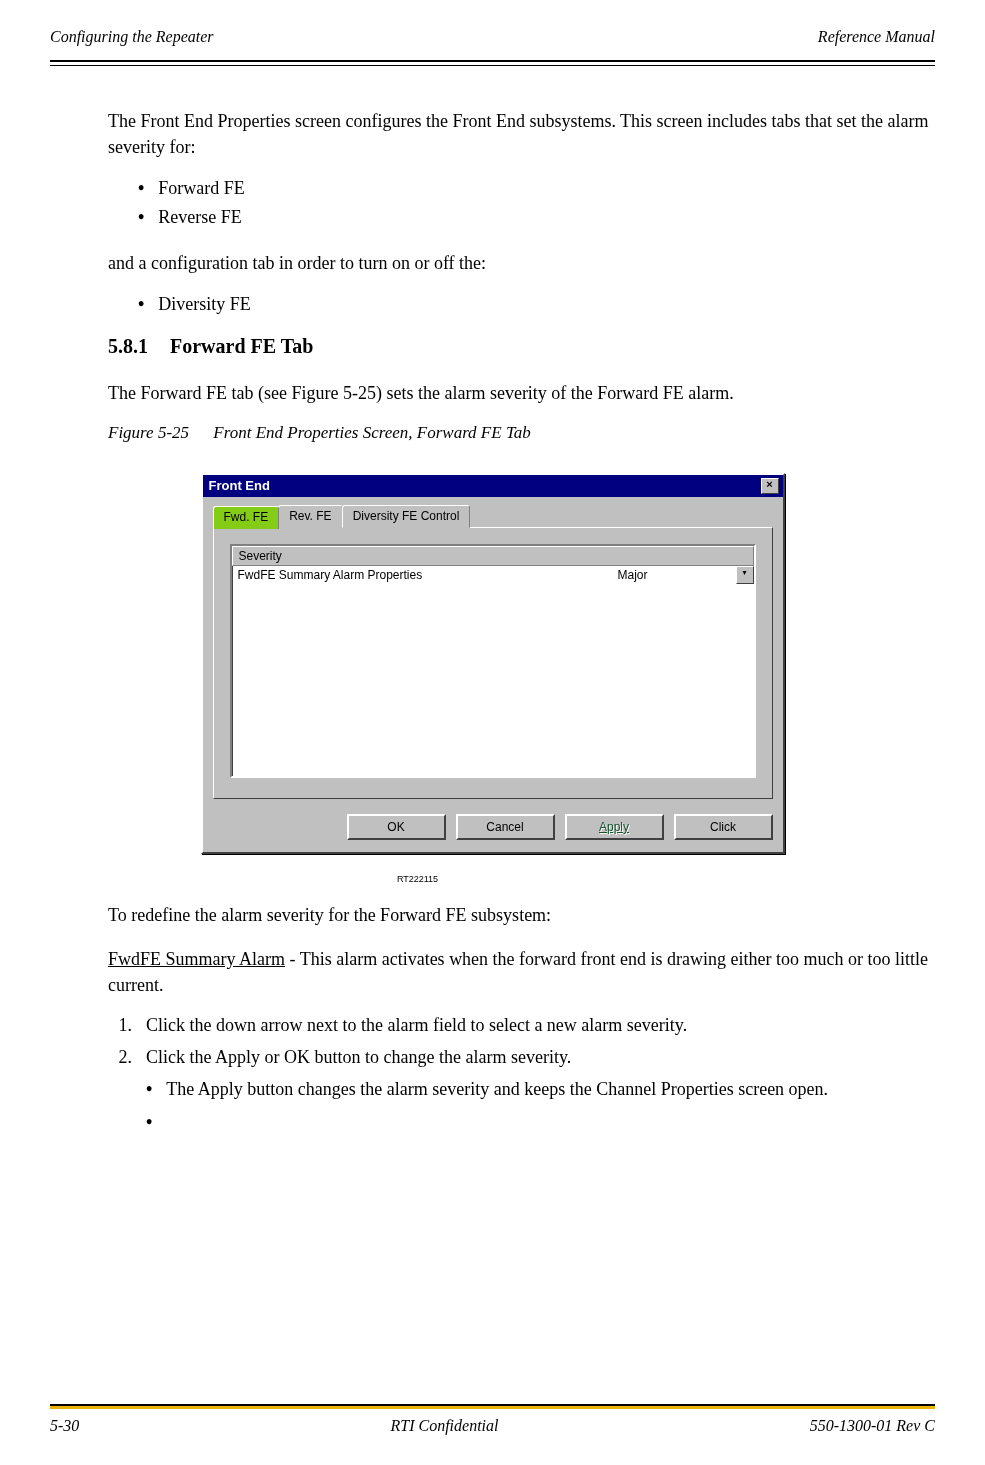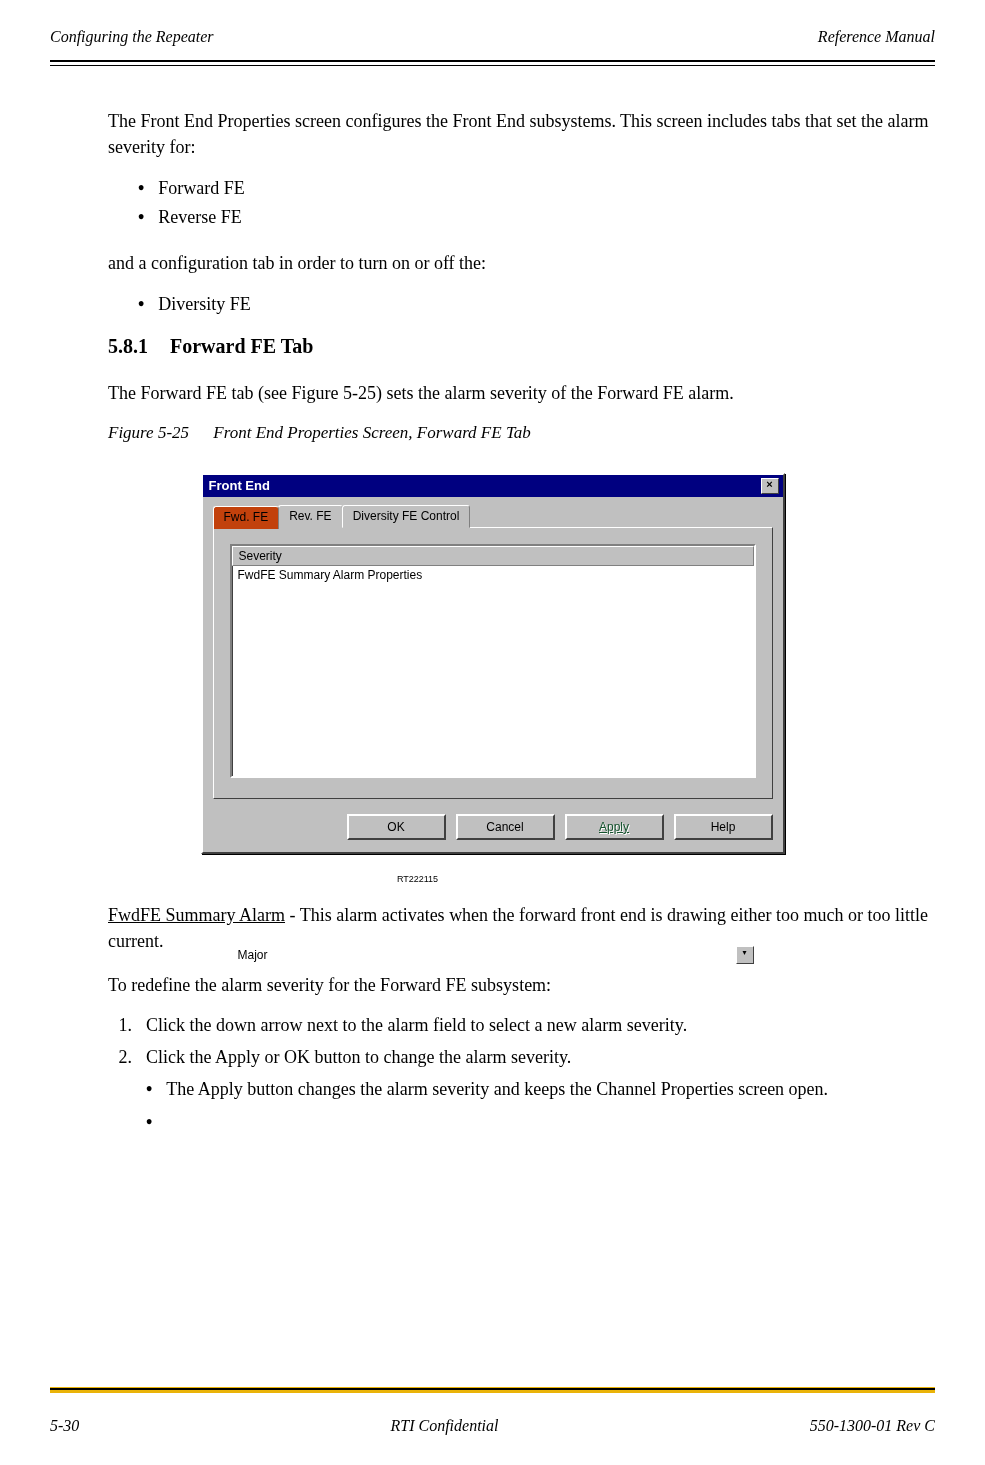--- a/index.html
+++ b/index.html
@@ -155,7 +155,7 @@
     top: 1px;
     padding-bottom: 5px;
     border-bottom: 0;
-    background: #c2410c;
+    background: #84cc16;
   }
   .panel {
     border: 1px solid;

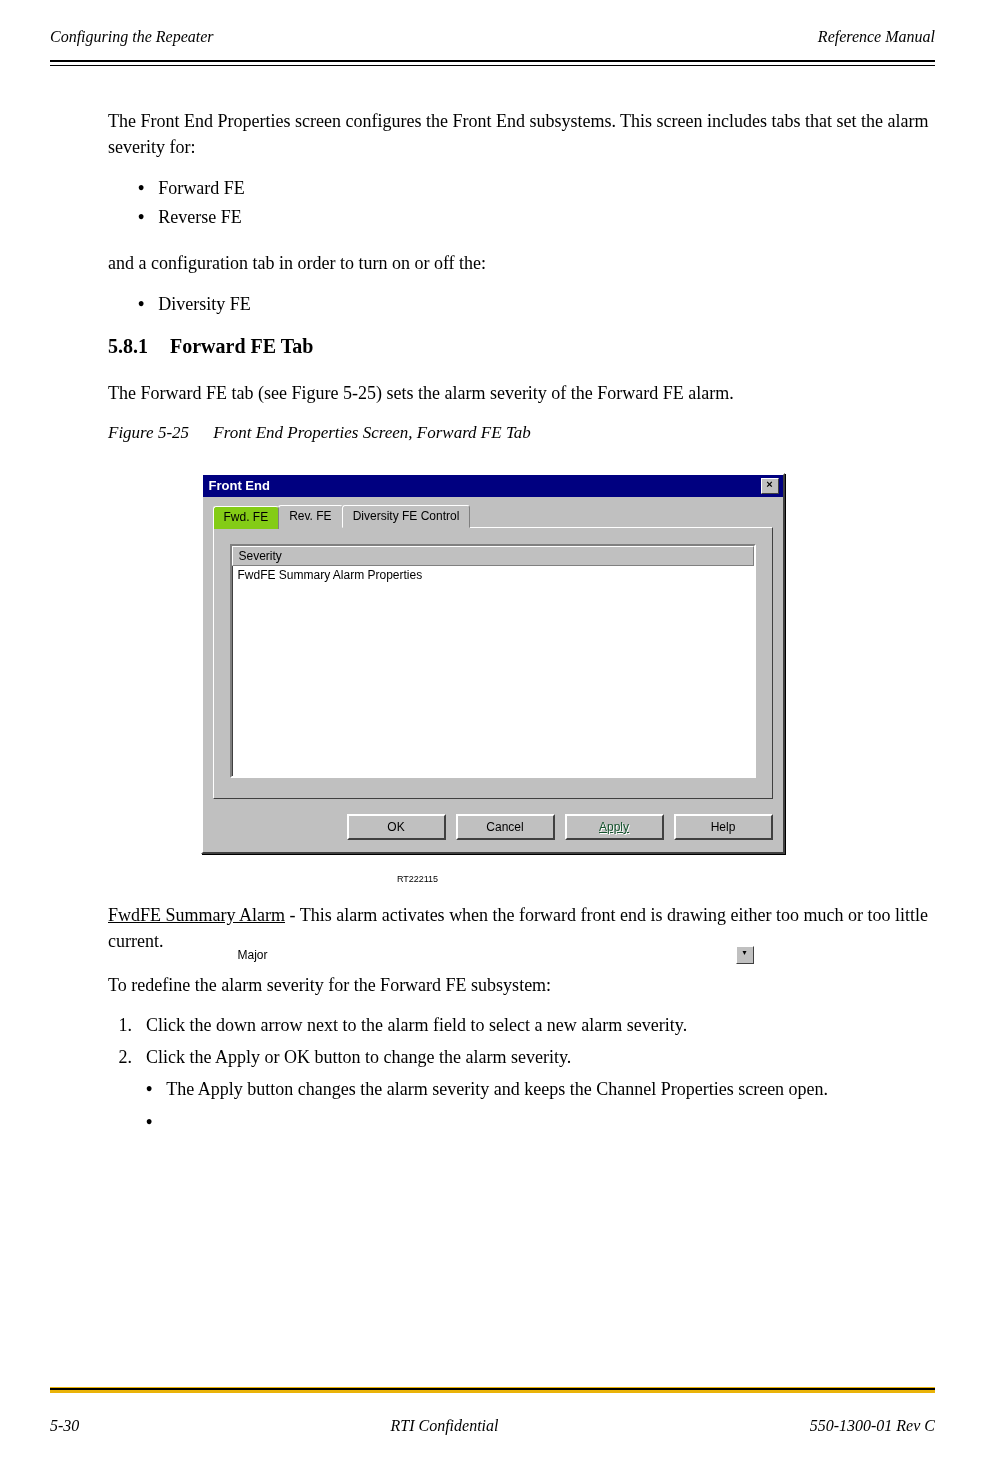--- a/index.html
+++ b/index.html
@@ -188,7 +188,6 @@
   .lv-data-row {
     display: flex;
     font-size: 12px;
-    flex-direction: column;
   }
   .lv-cell {
     padding: 2px 6px;

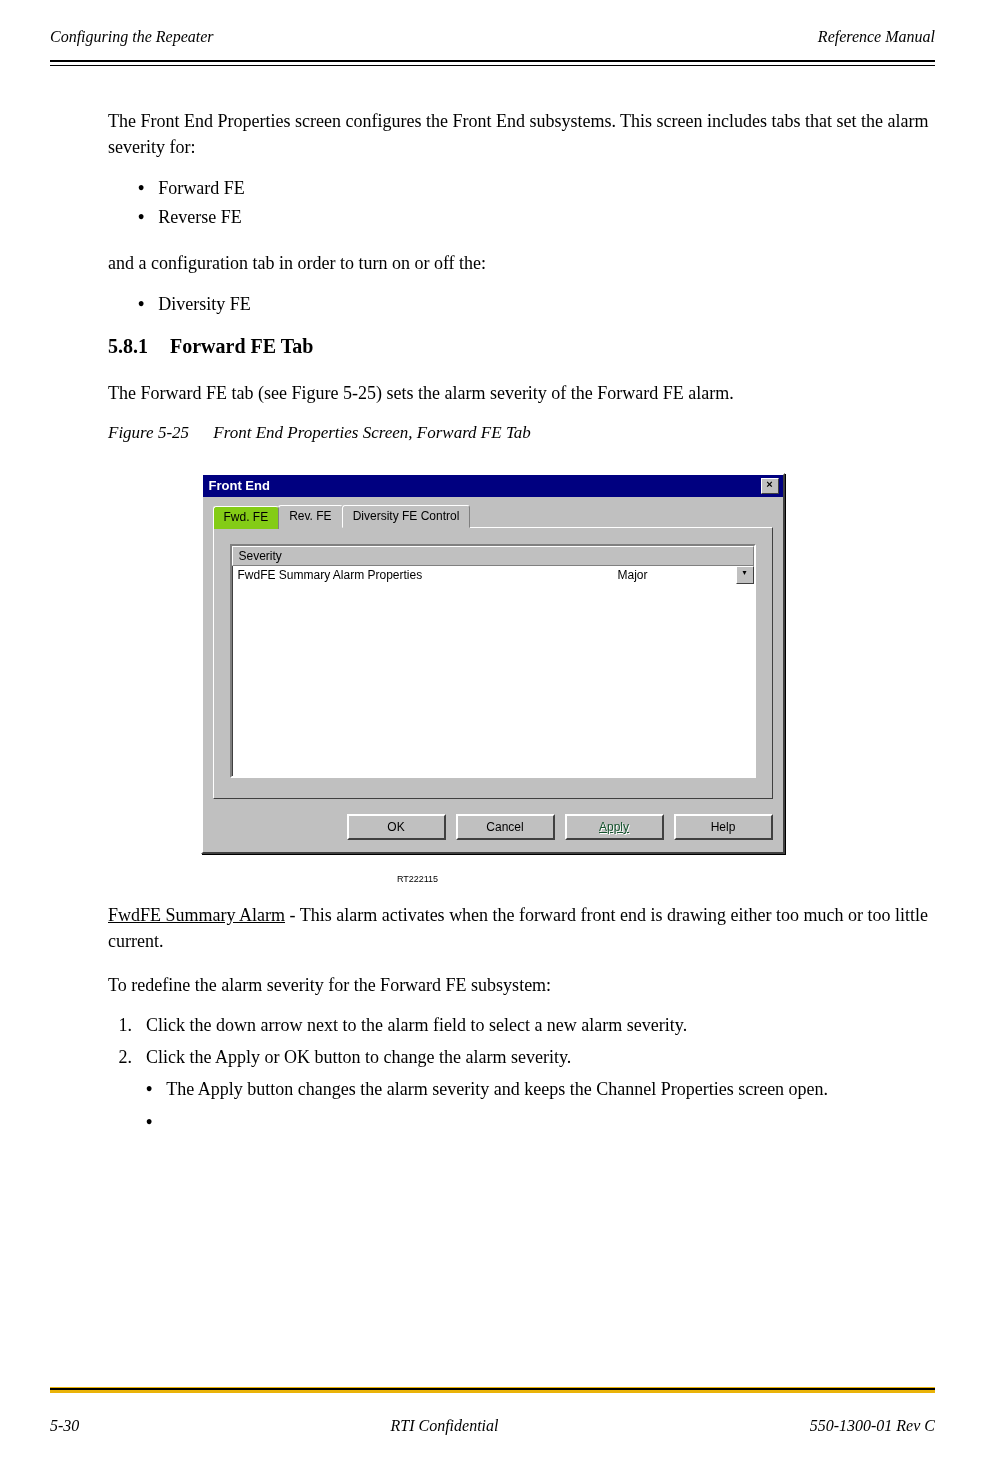--- a/index.html
+++ b/index.html
@@ -377,7 +377,7 @@
             <span class="underline">Apply</span>
           </div>
           <div class="win-btn">
-            <span>Help</span>
+            <span>Click</span>
           </div>
         </div>
       </div>

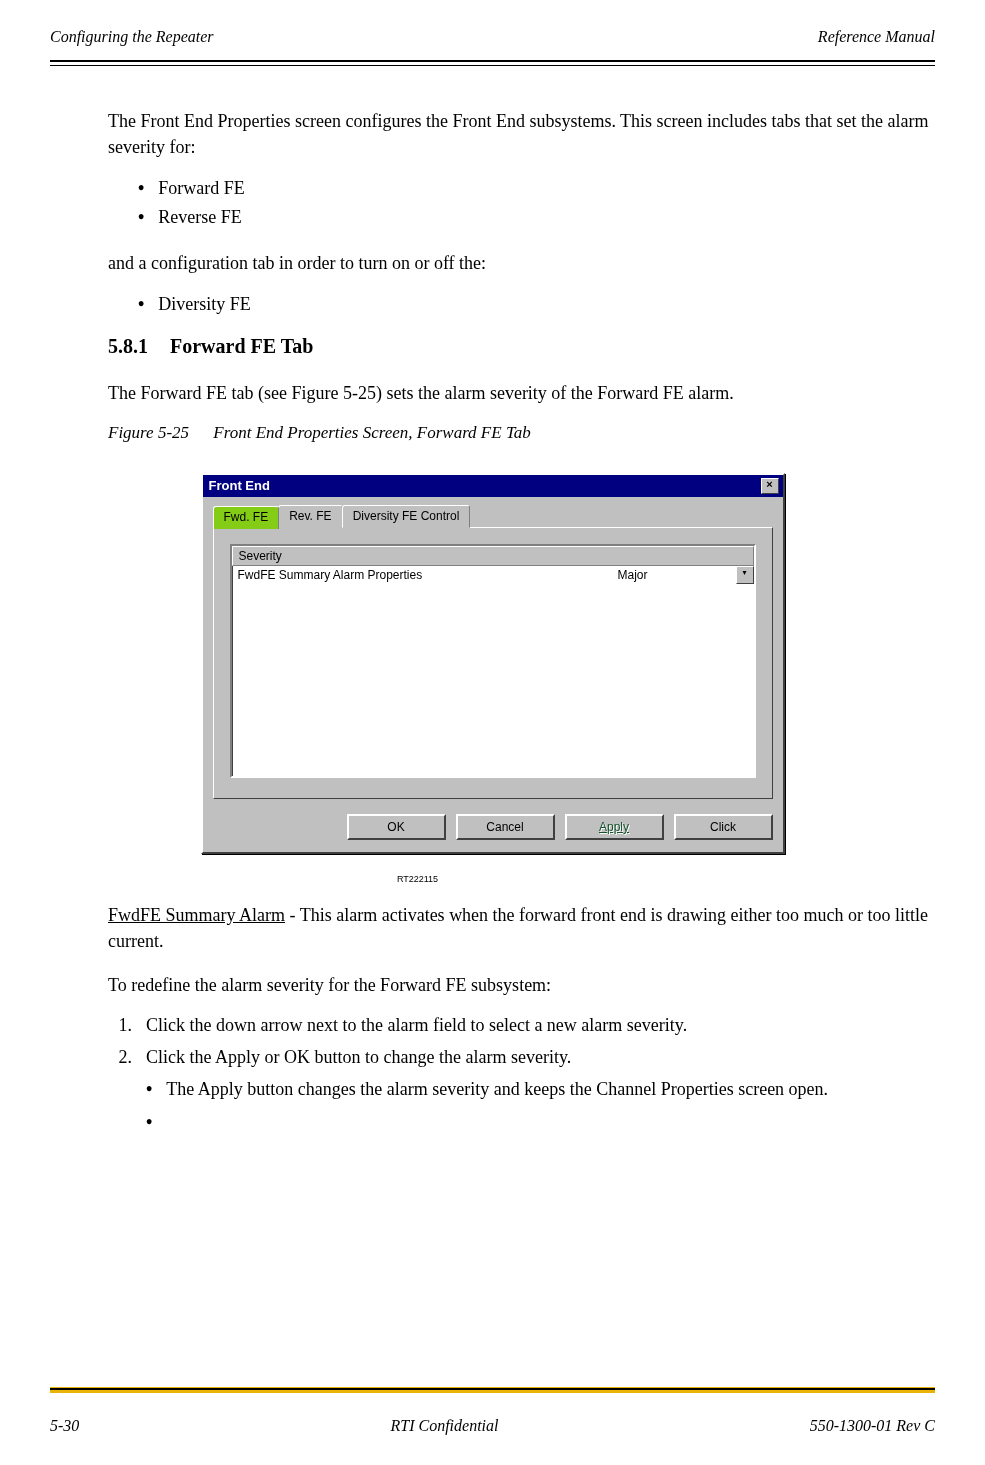--- a/index.html
+++ b/index.html
@@ -385,11 +385,11 @@
   </div>
   <div class="ref-id">RT222115</div>
 
+  <p class="body-text">To redefine the alarm severity for the Forward FE subsystem:</p>
+
   <p class="body-text">
     <span class="underline-term">FwdFE Summary Alarm</span><span> - This alarm activates when the forward front end is drawing either too much or too little current.</span>
   </p>
-
-  <p class="body-text">To redefine the alarm severity for the Forward FE subsystem:</p>
 
   <div class="numbered">
     <div class="num-row">

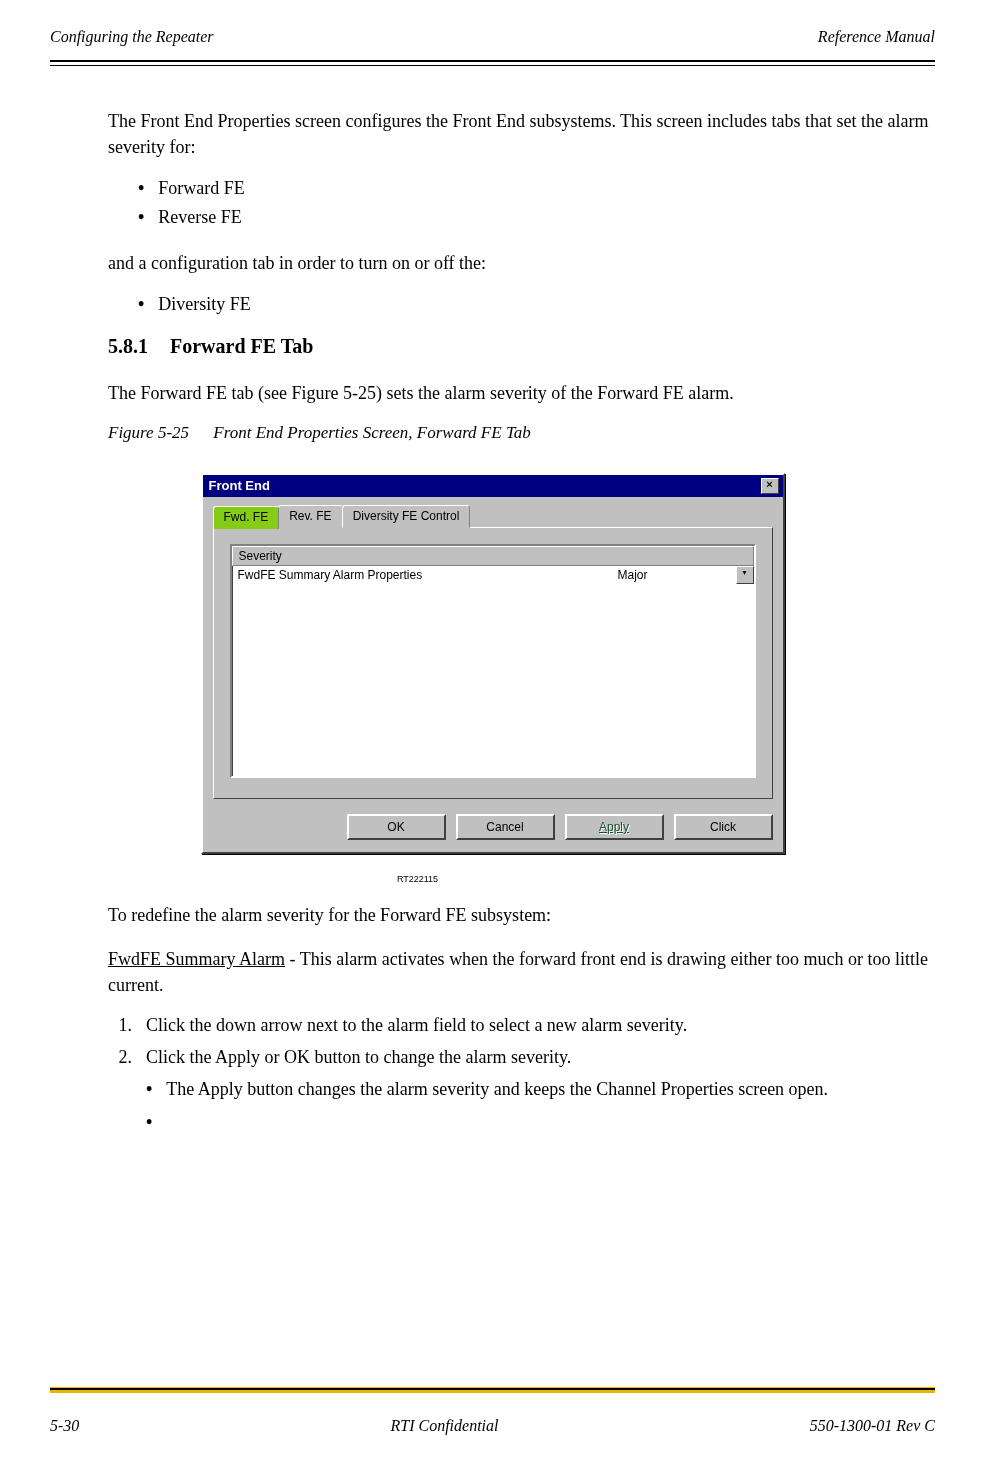--- a/index.html
+++ b/index.html
@@ -267,8 +267,8 @@
     margin-bottom: 6px;
   }
   .footer {
-    border-top: 6px solid #eab308;
-    padding-top: 18px;
+    border-top: 3px solid #eab308;
+    padding-top: 2px;
     position: relative;
   }
   .footer::before {

